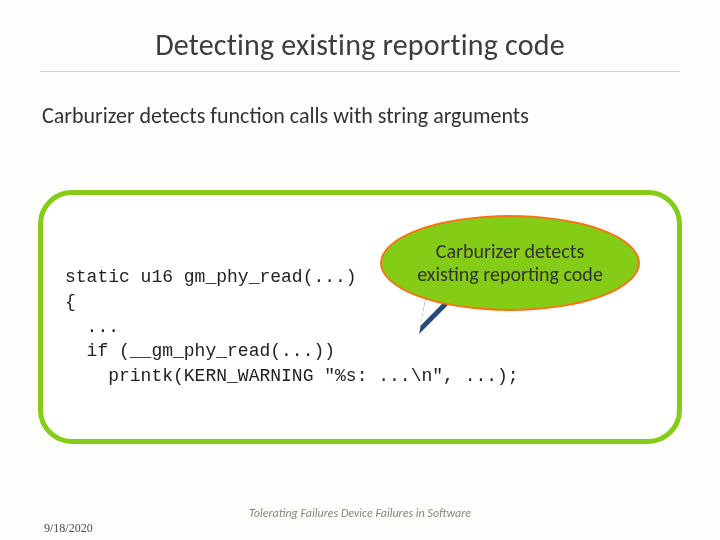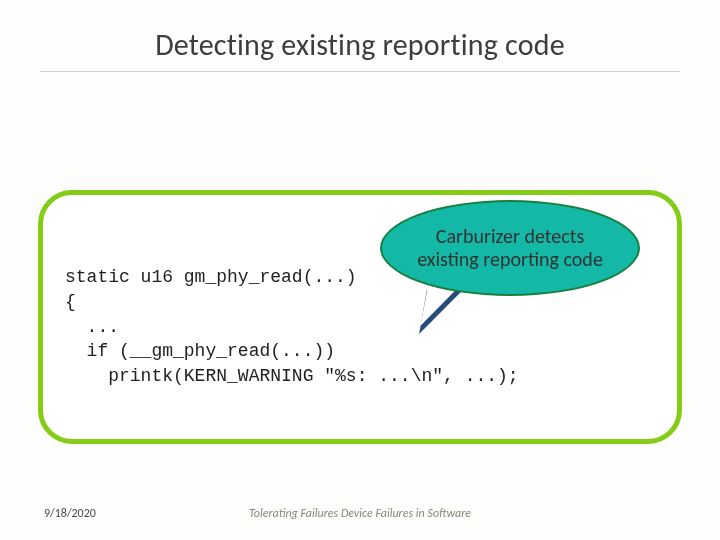--- a/index.html
+++ b/index.html
@@ -139,6 +139,7 @@
   <h1 class="title">Detecting existing reporting code</h1>
   <div class="underline"></div>
 
+  <div class="subtitle">Carburizer detects function calls with string arguments</div>
 
   <div class="code-box">
     <div class="code"><span>static u16 gm_phy_read(...)</span>

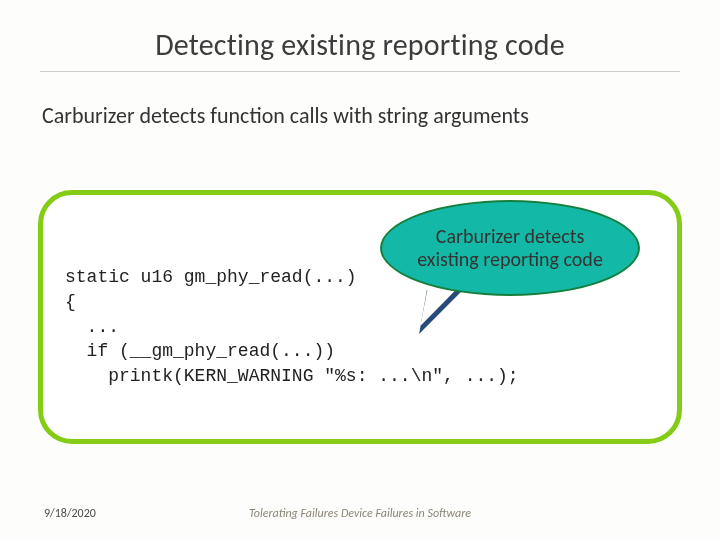--- a/index.html
+++ b/index.html
@@ -58,11 +58,11 @@
   .callout {
     position: absolute;
     left: 380px;
-    top: 200px;
+    top: 215px;
     width: 260px;
     height: 96px;
-    background: #14b8a6;
-    border: 2px solid #15803d;
+    background: #84cc16;
+    border: 2px solid #f97316;
     border-radius: 50% / 50%;
     display: flex;
     align-items: center;

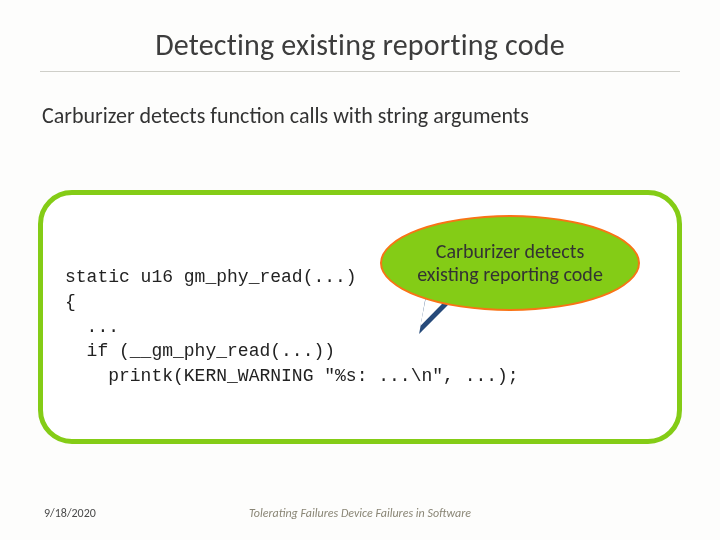--- a/index.html
+++ b/index.html
@@ -116,9 +116,10 @@
   .footer-date {
     position: absolute;
     left: 44px;
-    bottom: 20px;
+    bottom: 4px;
     font-size: 12px;
     color: #4a4a4a;
+    font-family: Liberation Serif, serif;
   }
   .footer-title {
     position: absolute;

